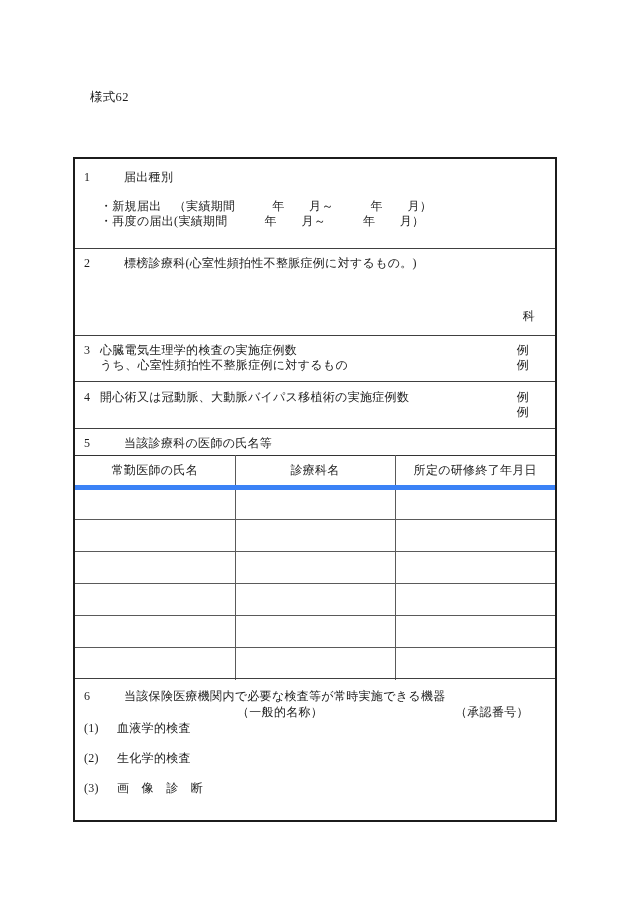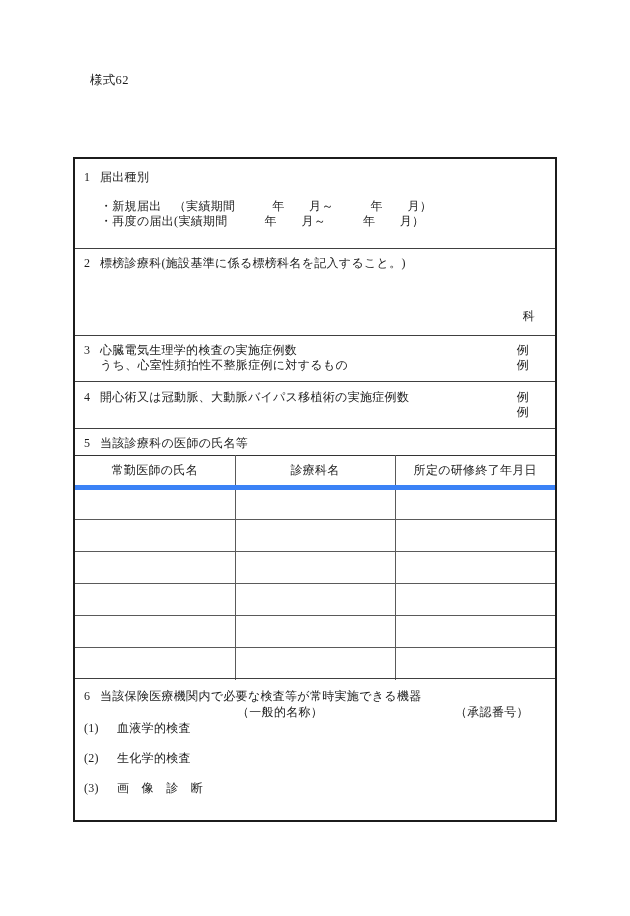--- a/index.html
+++ b/index.html
@@ -18,7 +18,7 @@
     overflow: hidden;
   }
   .form-code {
-    position: absolute; left: 90px; top: 72px;
+    position: absolute; left: 90px; top: 89px;
     font-size: 12.5px;
   }
   .doc-title {

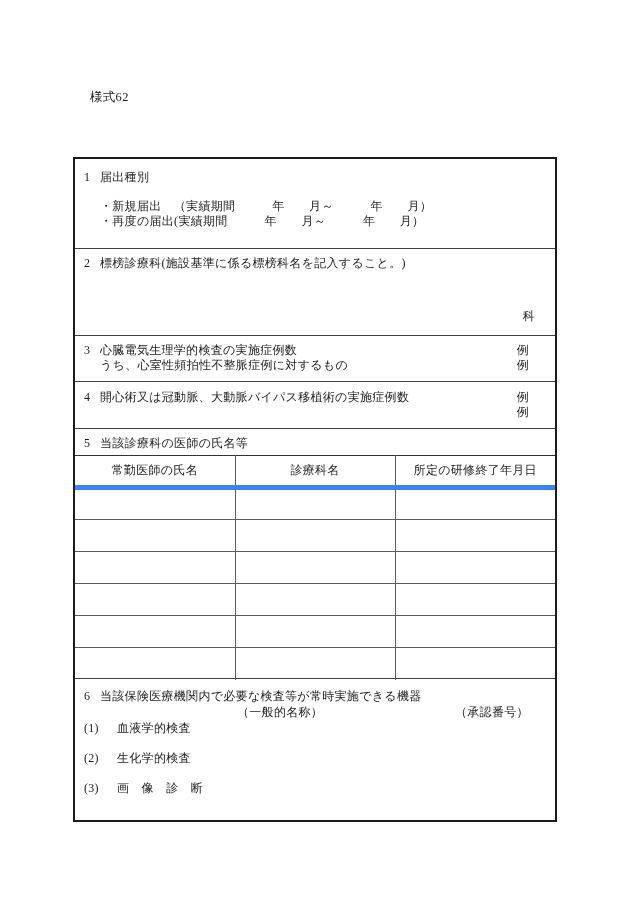--- a/index.html
+++ b/index.html
@@ -42,7 +42,7 @@
 
   .heading-row { display: flex; line-height: 14px; }
   .sec-num { display: inline-block; width: 16px; flex: 0 0 16px; }
-  .sec-heading { white-space: nowrap; }
+  .sec-heading { white-space: nowrap; margin-left: 24px; }
 
   .options { margin-top: 15px; padding-left: 16px; }
   .option-line { white-space: pre; line-height: 14.5px; }

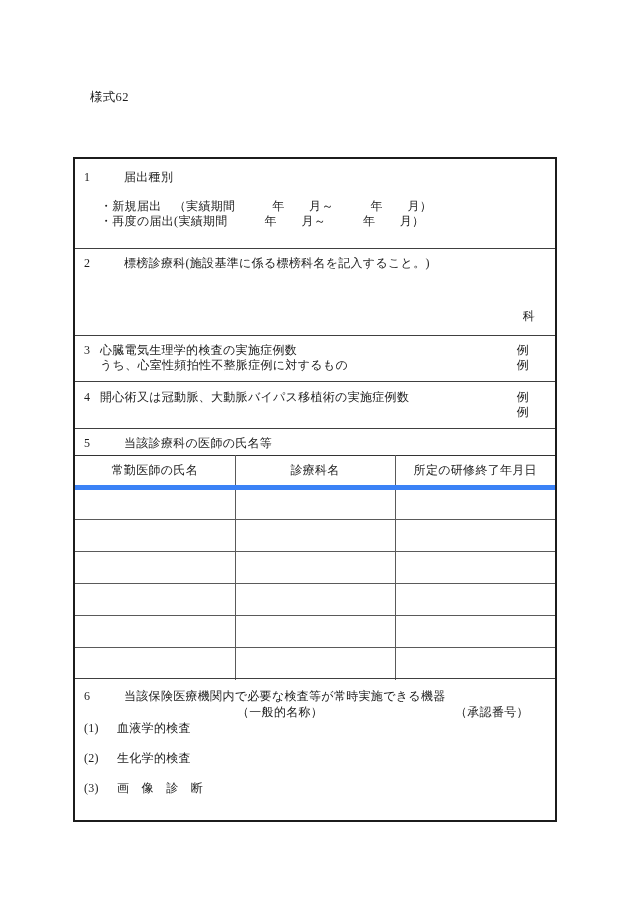--- a/index.html
+++ b/index.html
@@ -110,7 +110,7 @@
     <div class="sec s2">
       <div class="heading-row">
         <span class="sec-num">2</span>
-        <span class="sec-heading">標榜診療科(施設基準に係る標榜科名を記入すること。)</span>
+        <span class="sec-heading">標榜診療科(心室性頻拍性不整脈症例に対するもの。)</span>
       </div>
       <span class="unit-kamoku">科</span>
     </div>

